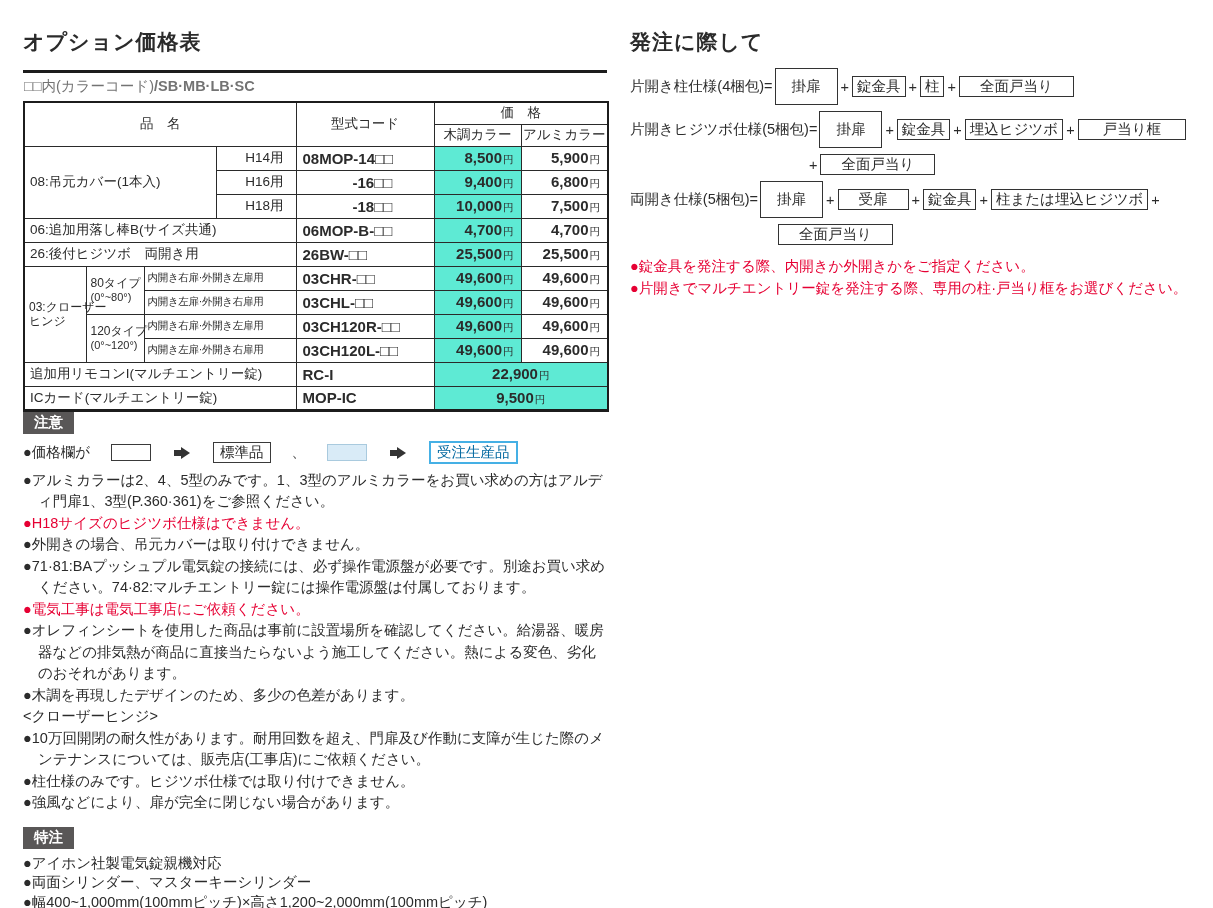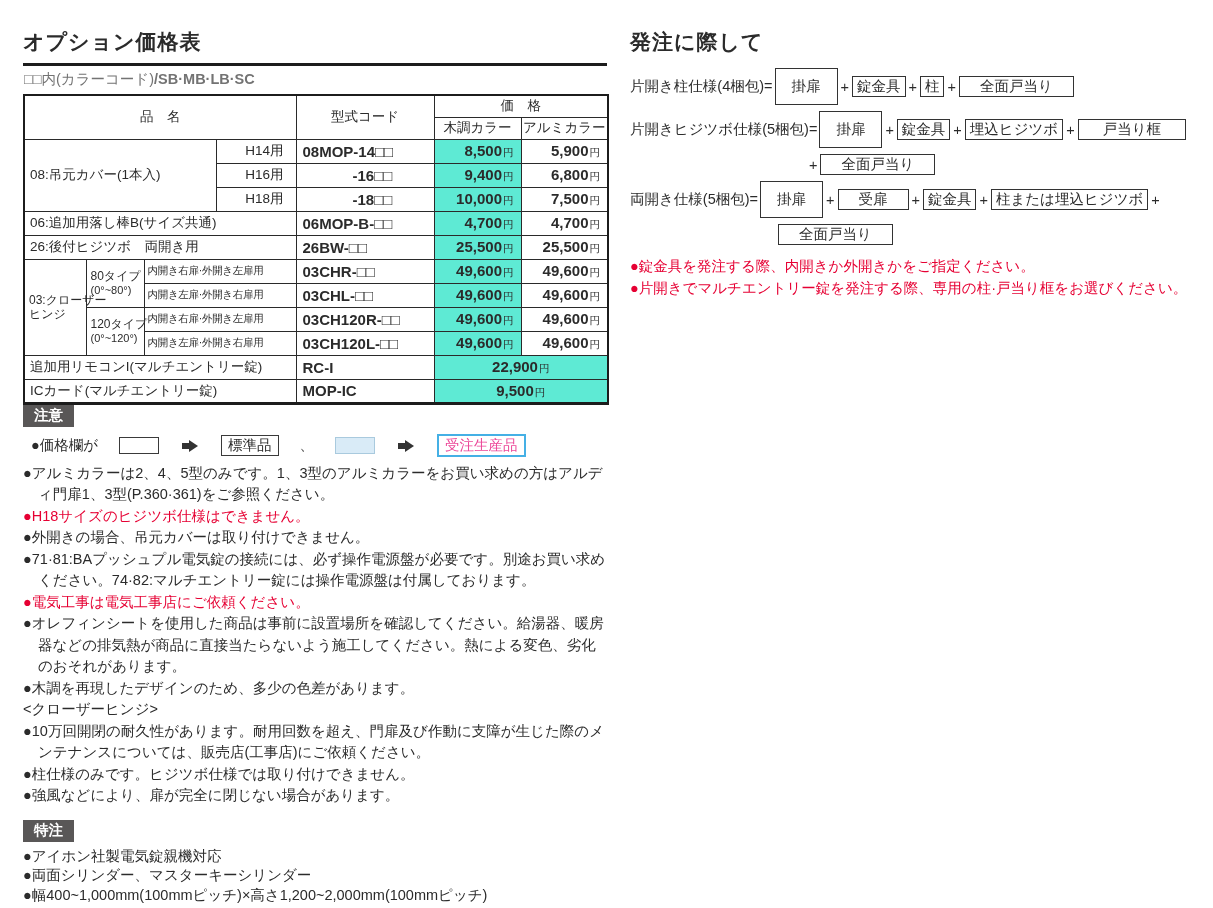--- a/index.html
+++ b/index.html
@@ -15,7 +15,7 @@
   h1.sec-title {
     margin:0; font-size:21px; font-weight:bold; letter-spacing:1px;
   }
-  .col-left h1.sec-title { padding-bottom:7px; border-bottom:3.5px solid #1c1c1c; }
+  .col-left h1.sec-title { padding-bottom:14px; border-bottom:3.5px solid #1c1c1c; }
   .col-right h1.sec-title { margin-bottom:12px; }
 
   .subtitle { font-size:14.5px; padding:4px 0 5px 1px; color:#737373; }

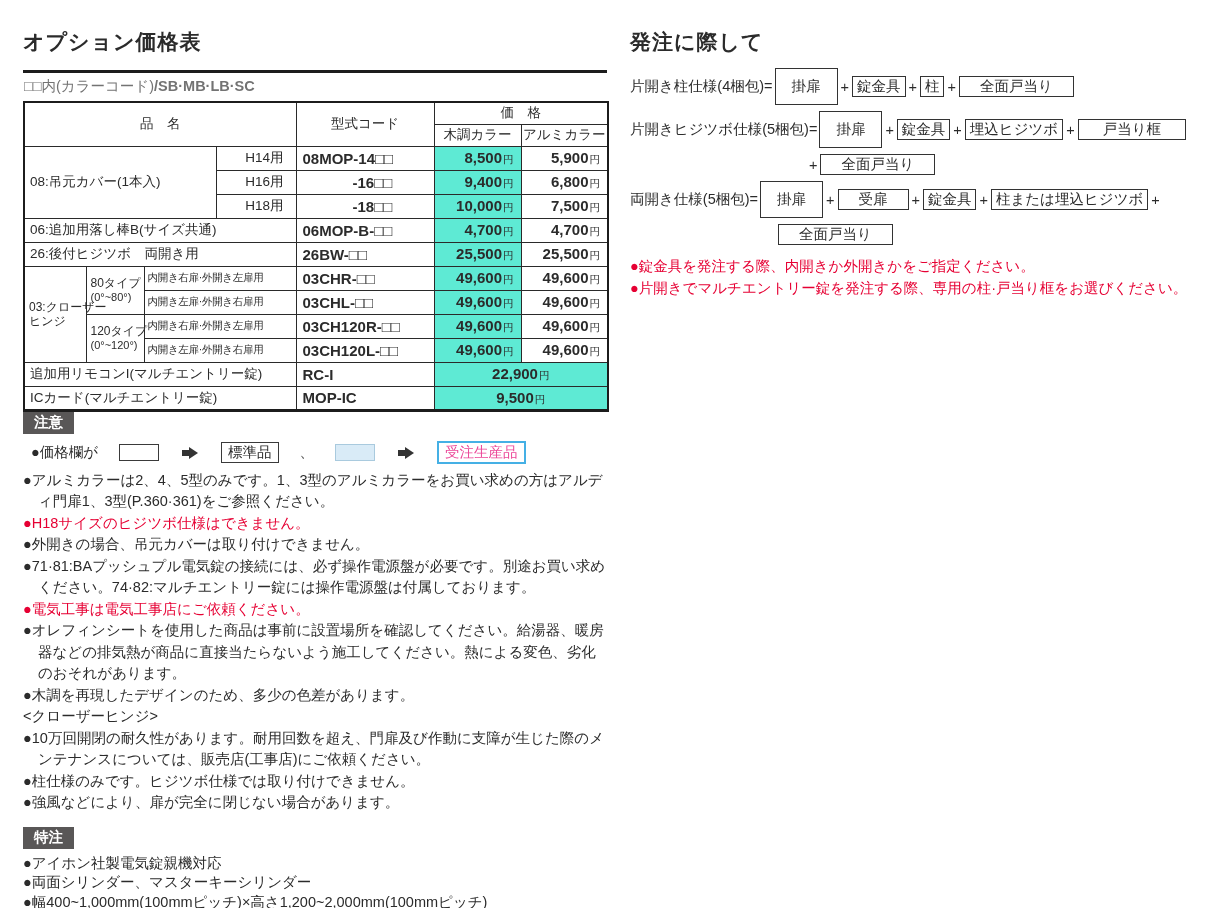--- a/index.html
+++ b/index.html
@@ -58,7 +58,7 @@
   
   .legend {
     display:flex; align-items:center; gap:21px;
-    font-size:14.5px; margin:7px 0 2px 8px; height:24px;text-align:center;
+    font-size:14.5px; margin:7px 0 2px 0; height:24px;text-align:center;
   }
   .lbox { display:inline-block; width:40px; height:17px; }
   .lbox.white { background:#ffffff; border:1px solid #3a3a3a; }

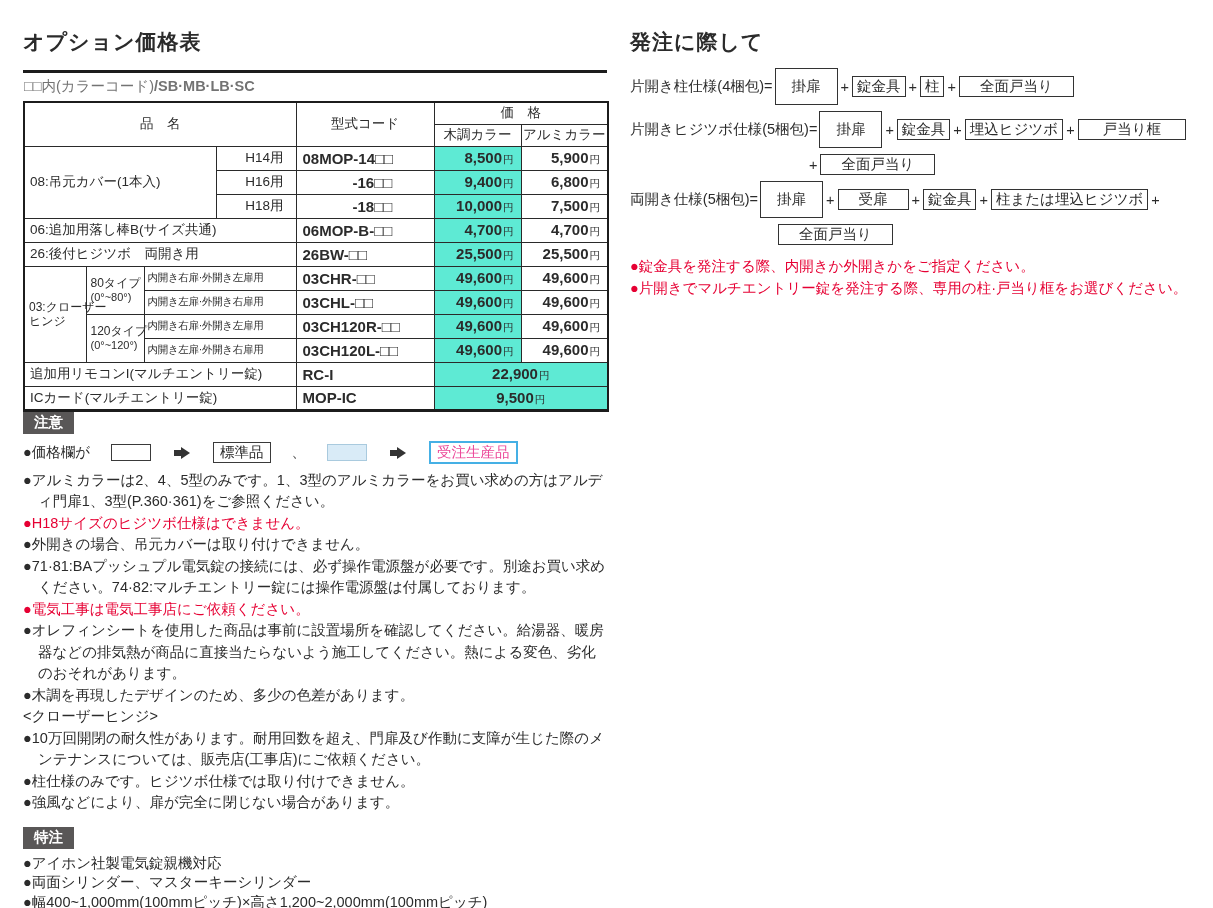--- a/index.html
+++ b/index.html
@@ -65,7 +65,7 @@
   .lbox.blue  { background:#d9ebf7; border:1px solid #a9cade; }
   .lframe { display:inline-block; padding:0 6px; line-height:19px; }
   .lframe.dark { border:1px solid #3a3a3a; color:#2b2b2b; }
-  .lframe.blue { border:2px solid #45b0e5; color:#ec4899; }
+  .lframe.blue { border:2px solid #45b0e5; color:#0369a1; }
   .arrow-icon { display:inline-flex; align-items:center; margin:0 2px; }
   .arrow-icon .sh { display:inline-block; width:7px; height:6px; background:#333; }
   .arrow-icon .hd {

